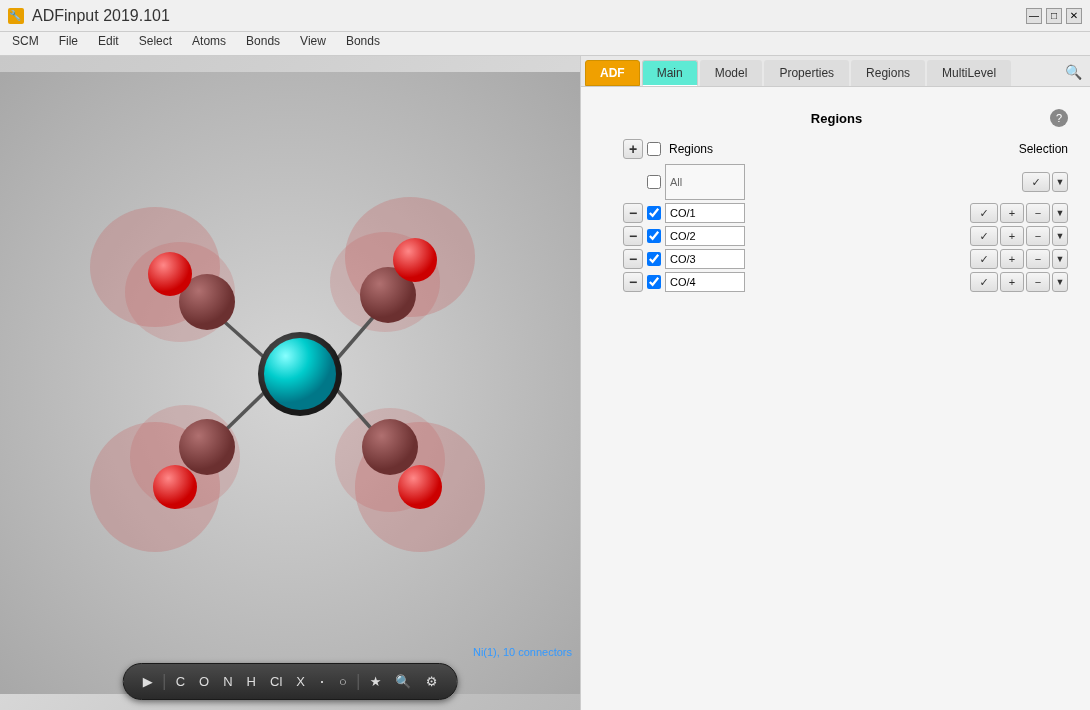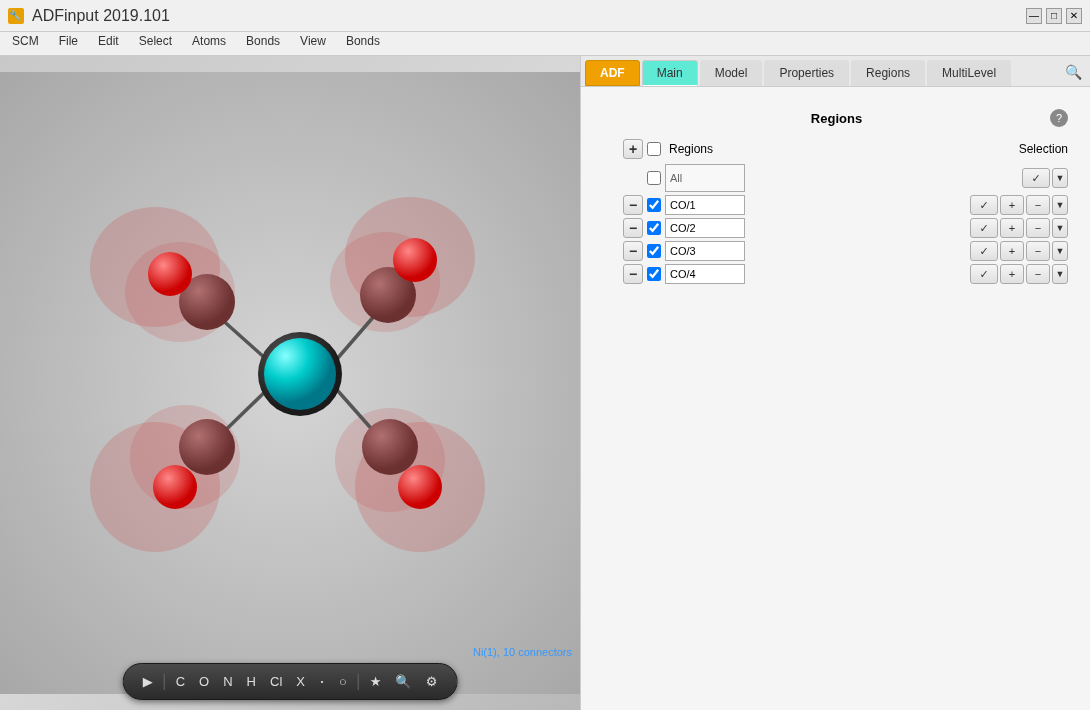--- a/index.html
+++ b/index.html
@@ -184,7 +184,7 @@
     }
     .region-input-all {
       width: 80px;
-      height: 28px;
+      height: 36px;
       border: 1px solid #aaa;
       background: #f8f8f8;
       padding: 0 4px;

